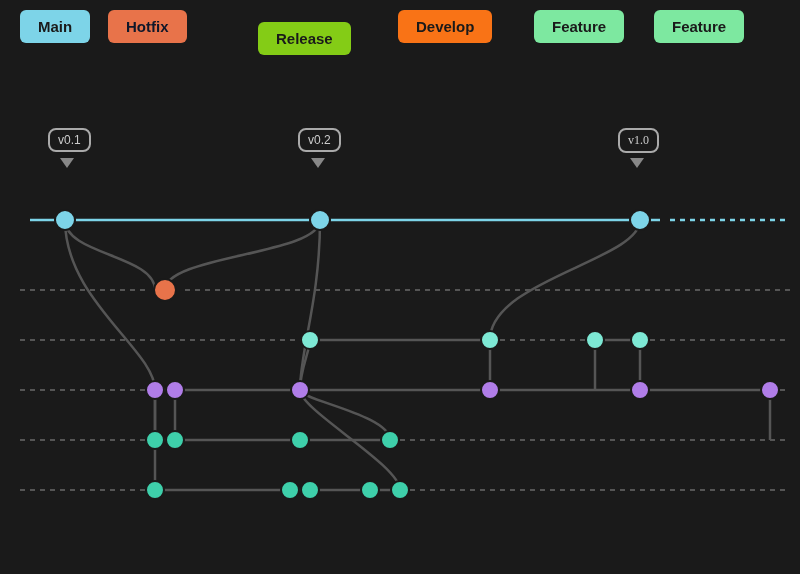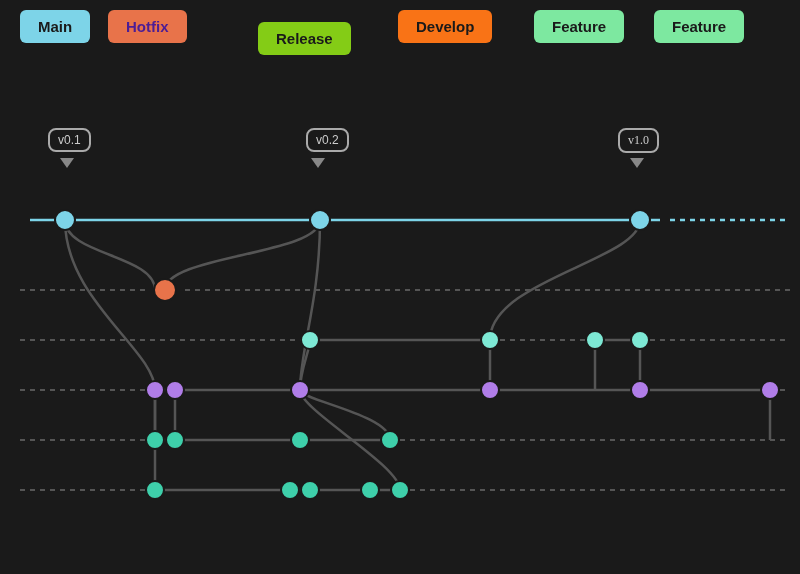--- a/index.html
+++ b/index.html
@@ -60,7 +60,7 @@
 <div class="container">
 
   <div class="branch-label" style="left:20px; background:#7dd4e8;">Main</div>
-  <div class="branch-label" style="left:108px; background:#e8734a; color:#4c1d95;">Hotfix</div>
+  <div class="branch-label" style="left:108px; background:#e8734a; color:#0f172a;">Hotfix</div>
   <div class="branch-label" style="left:258px; background:#84cc16;margin-top:12px;">Release</div>
   <div class="branch-label" style="left:398px; background:#f97316;">Develop</div>
   <div class="branch-label" style="left:534px; background:#7de8a0;">Feature</div>

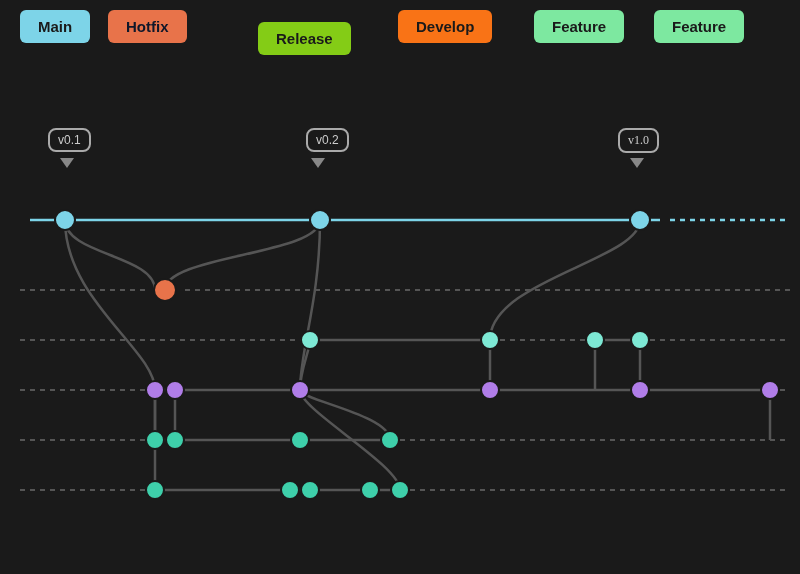--- a/index.html
+++ b/index.html
@@ -67,7 +67,7 @@
   <div class="branch-label" style="left:654px; background:#7de8a0;">Feature</div>
 
   <div class="version-tag" style="left:48px; top:128px;">v0.1</div>
-  <div class="version-tag" style="left:298px; top:128px;margin-left:8px;">v0.2</div>
+  <div class="version-tag" style="left:298px; top:128px;">v0.2</div>
   <div class="version-tag" style="left:618px; top:128px;font-family:Liberation Serif, serif;">v1.0</div>
 
   <div class="arrow-down" style="left:60px; top:158px;"></div>

